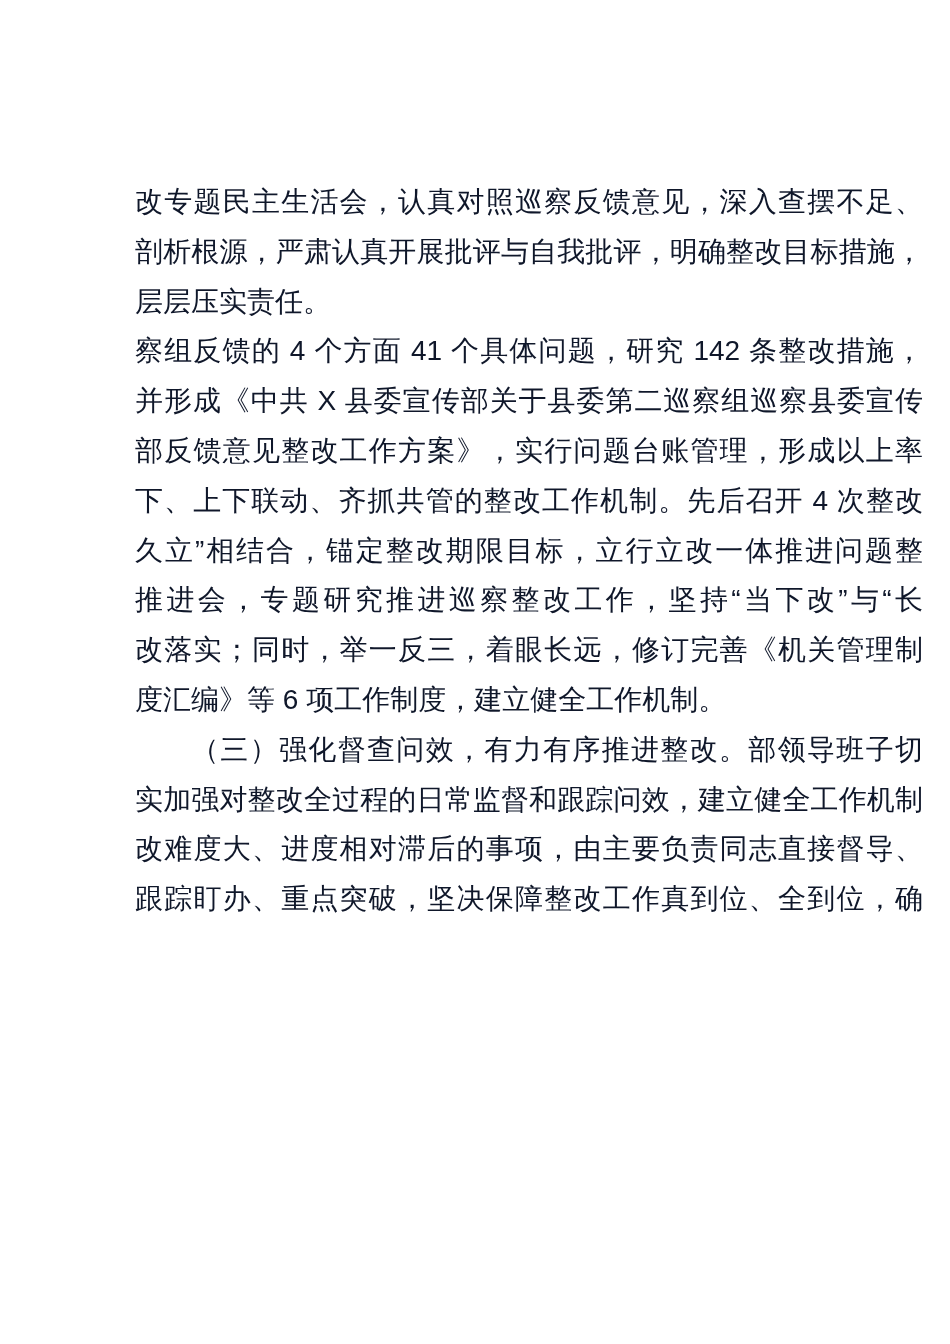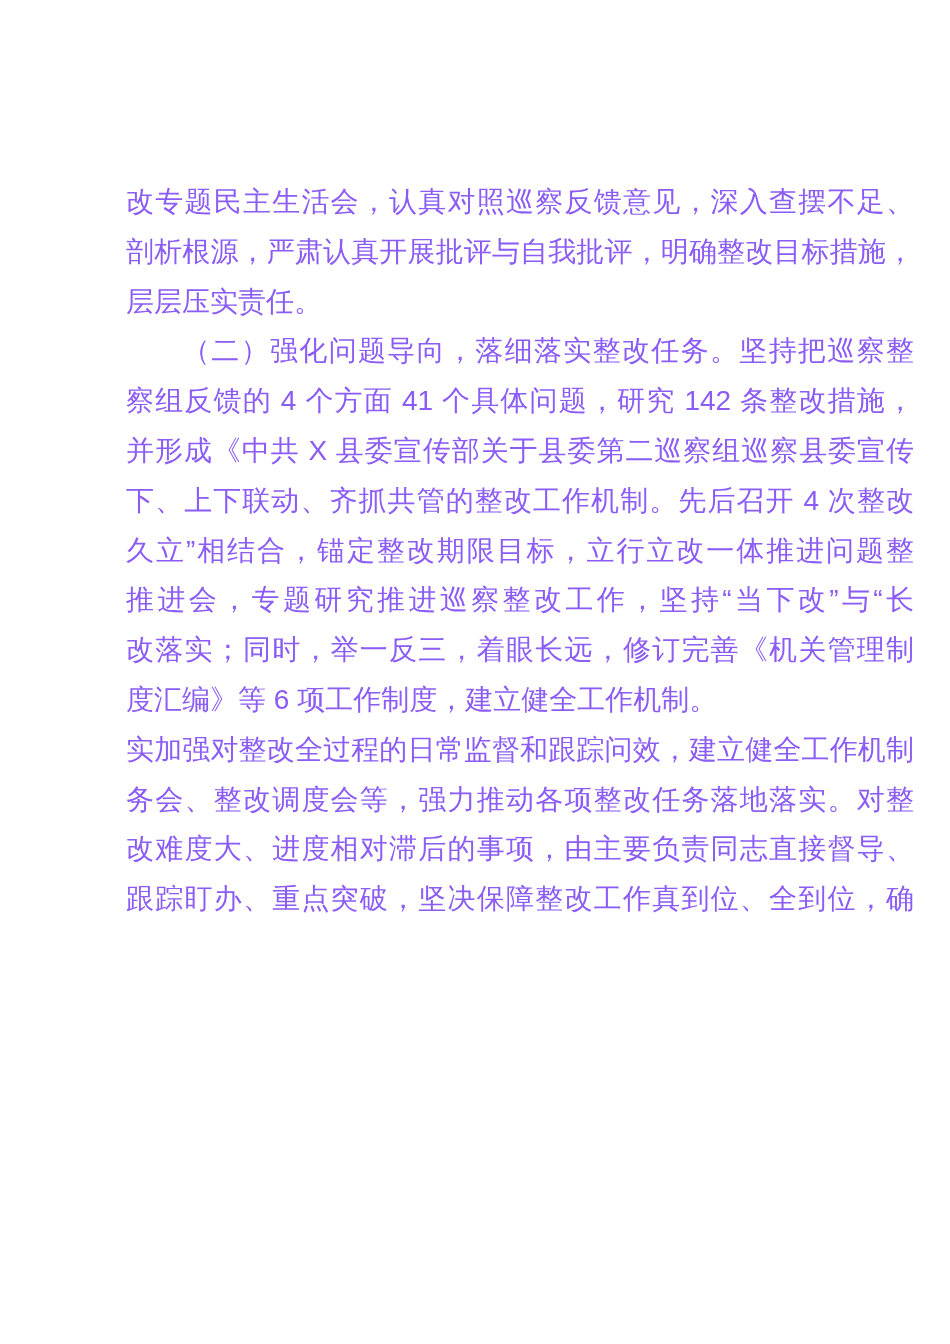--- a/index.html
+++ b/index.html
@@ -17,10 +17,10 @@
   }
   .text-block {
     position: absolute;
-    left: 126px;
+    left: 135px;
     top: 177px;
     width: 788px;
-    color: #8b5cf6;
+    color: #0f172a;
     font-size: 28px;
     line-height: 49.8px;
     letter-spacing: 0;

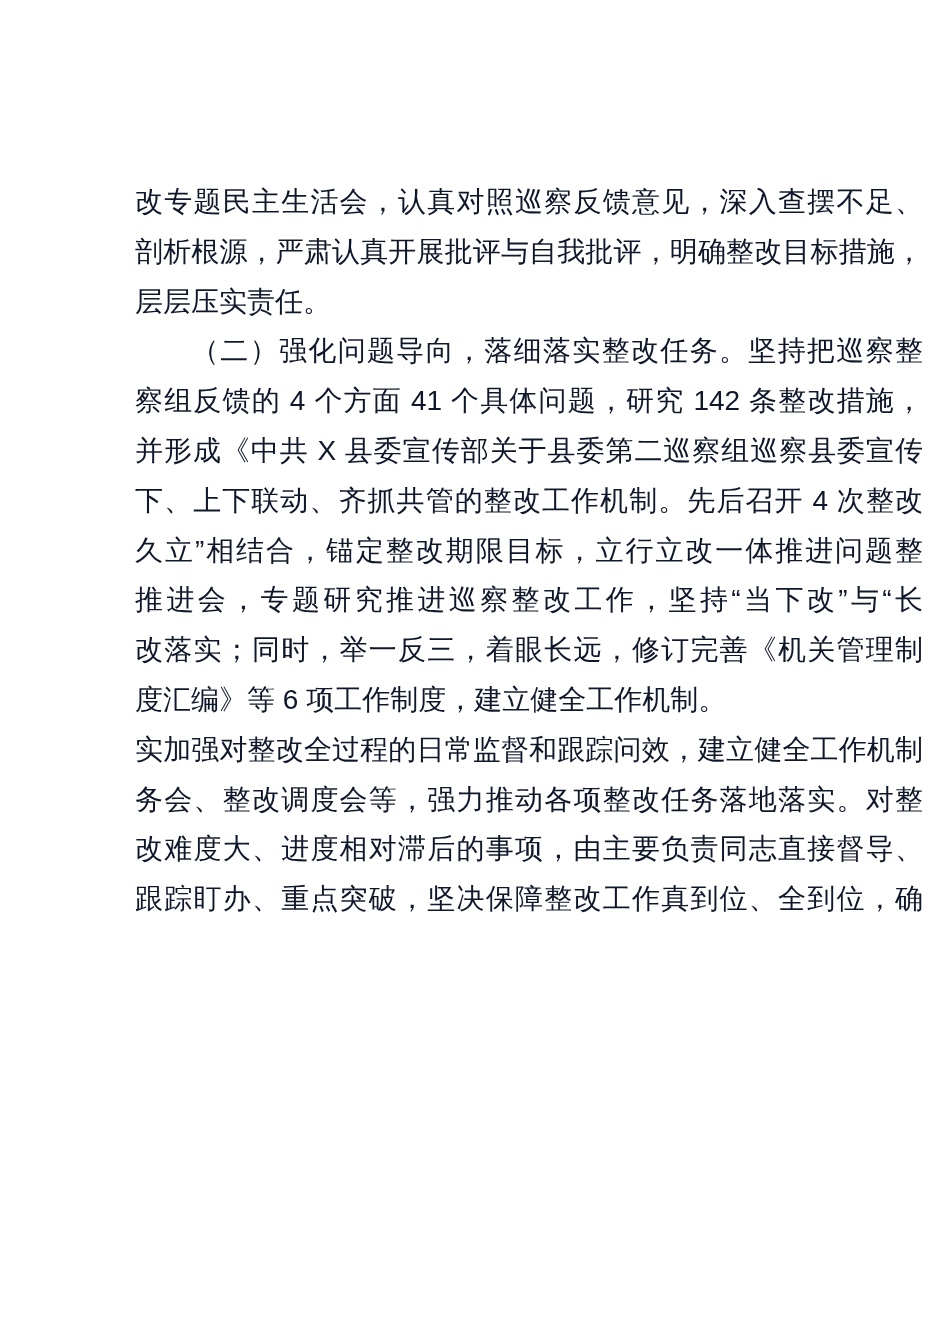--- a/index.html
+++ b/index.html
@@ -55,7 +55,6 @@
         <div class="text-line no-fill">层层压实责任。</div>
       </div>
       <div class="paragraph">
-        <div class="text-line indent">（二）强化问题导向，落细落实整改任务。坚持把巡察整</div>
         <div class="text-line">察组反馈的 4 个方面 41 个具体问题，研究 142 条整改措施，</div>
         <div class="text-line">并形成《中共 X 县委宣传部关于县委第二巡察组巡察县委宣传</div>
         <div class="text-line">下、上下联动、齐抓共管的整改工作机制。先后召开 4 次整改</div>

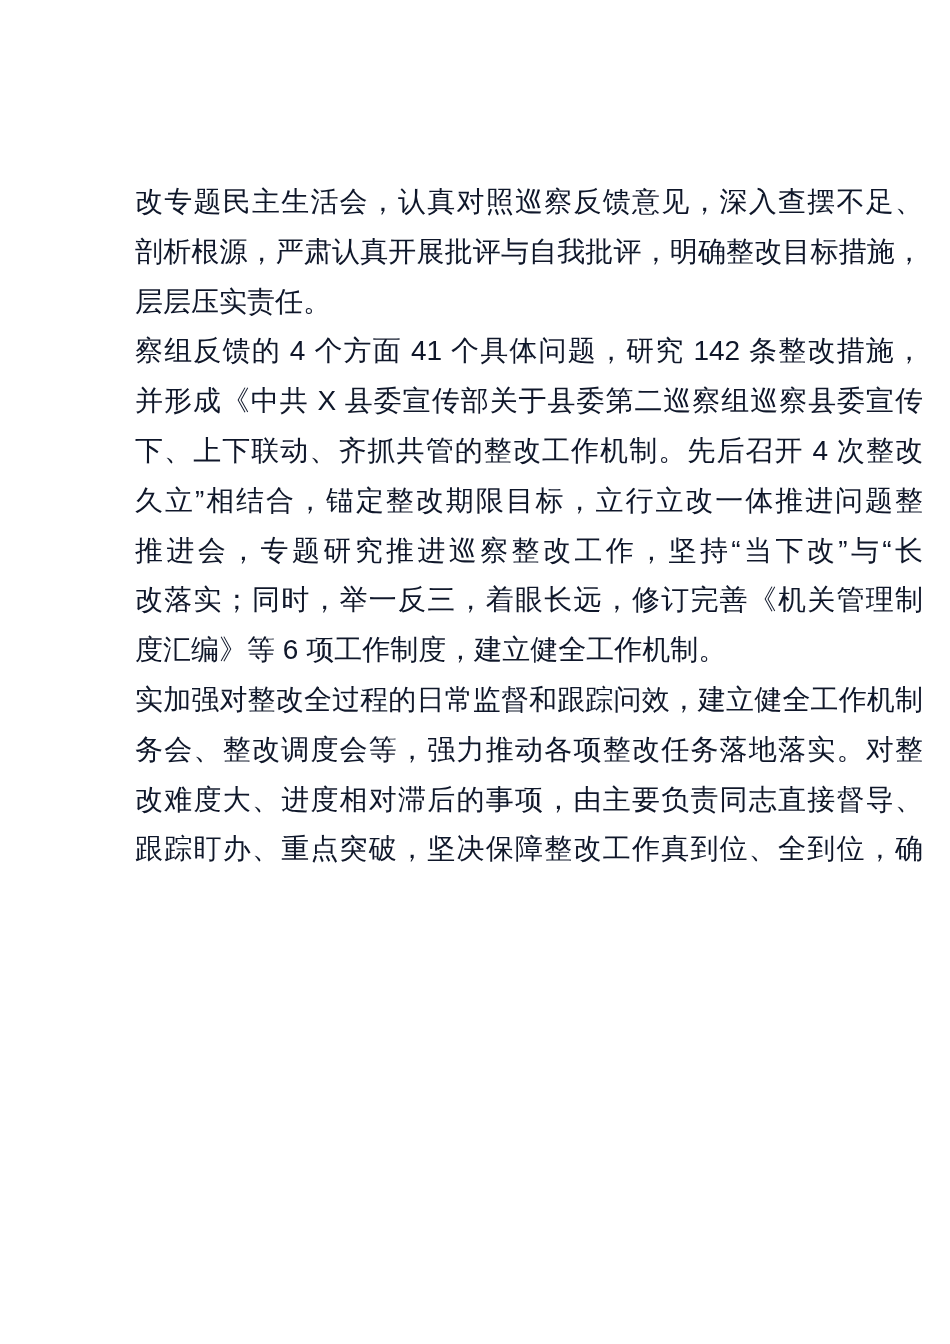--- a/index.html
+++ b/index.html
@@ -57,6 +57,7 @@
       <div class="paragraph">
         <div class="text-line">察组反馈的 4 个方面 41 个具体问题，研究 142 条整改措施，</div>
         <div class="text-line">并形成《中共 X 县委宣传部关于县委第二巡察组巡察县委宣传</div>
+        <div class="text-line">部反馈意见整改工作方案》，实行问题台账管理，形成以上率</div>
         <div class="text-line">下、上下联动、齐抓共管的整改工作机制。先后召开 4 次整改</div>
         <div class="text-line">久立”相结合，锚定整改期限目标，立行立改一体推进问题整</div>
         <div class="text-line">推进会，专题研究推进巡察整改工作，坚持“当下改”与“长</div>

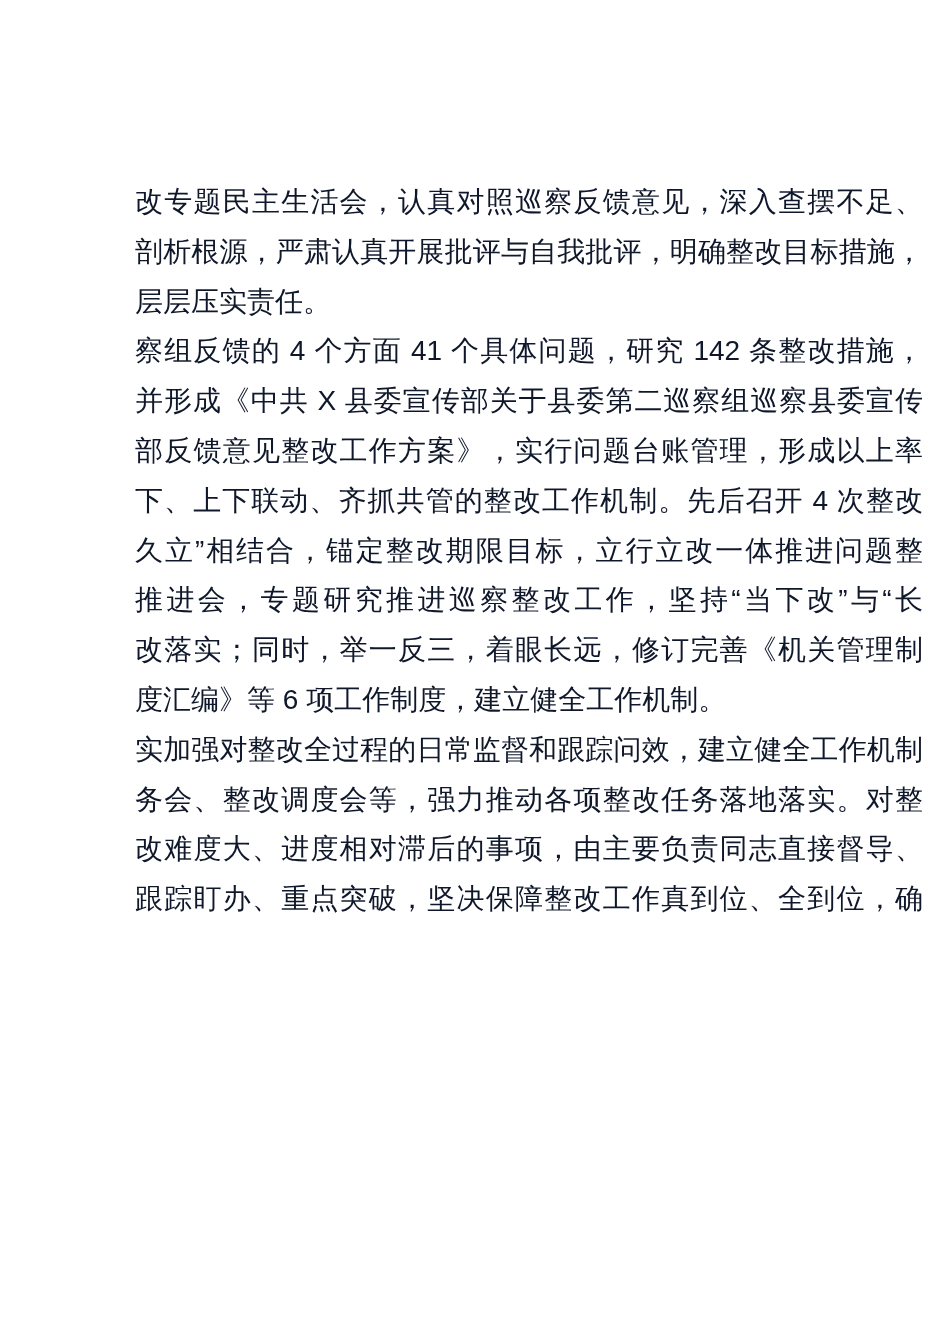--- a/index.html
+++ b/index.html
@@ -65,6 +65,7 @@
         <div class="text-line no-fill">度汇编》等 6 项工作制度，建立健全工作机制。</div>
       </div>
       <div class="paragraph">
+        <div class="text-line indent">（三）强化督查问效，有力有序推进整改。部领导班子切</div>
         <div class="text-line">实加强对整改全过程的日常监督和跟踪问效，建立健全工作机制</div>
         <div class="text-line">务会、整改调度会等，强力推动各项整改任务落地落实。对整</div>
         <div class="text-line">改难度大、进度相对滞后的事项，由主要负责同志直接督导、</div>

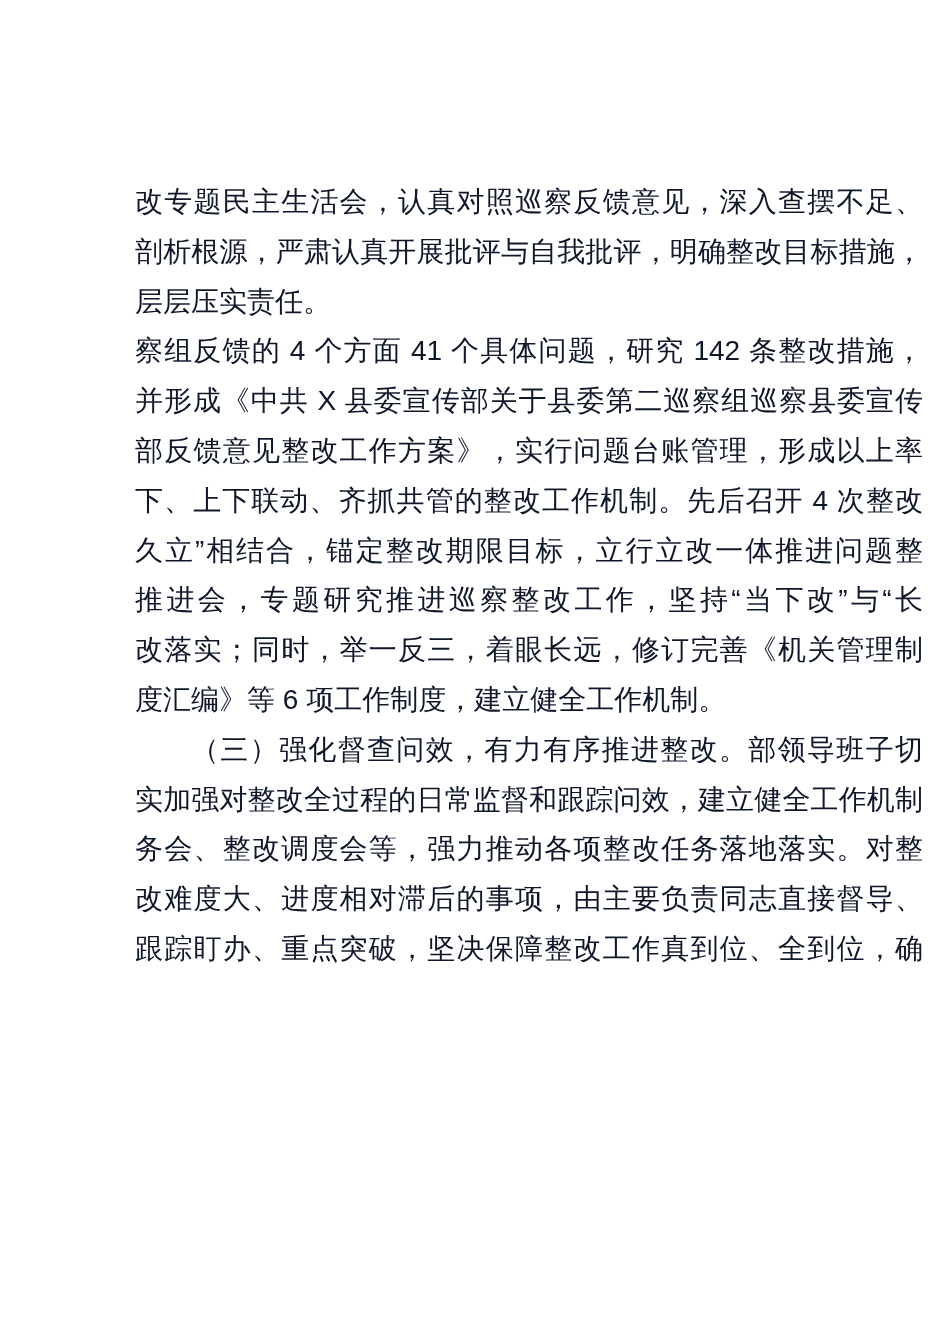--- a/index.html
+++ b/index.html
@@ -67,7 +67,6 @@
       <div class="paragraph">
         <div class="text-line indent">（三）强化督查问效，有力有序推进整改。部领导班子切</div>
         <div class="text-line">实加强对整改全过程的日常监督和跟踪问效，建立健全工作机制</div>
-        <div class="text-line">务会、整改调度会等，强力推动各项整改任务落地落实。对整</div>
         <div class="text-line">改难度大、进度相对滞后的事项，由主要负责同志直接督导、</div>
         <div class="text-line">跟踪盯办、重点突破，坚决保障整改工作真到位、全到位，确</div>
       </div>

